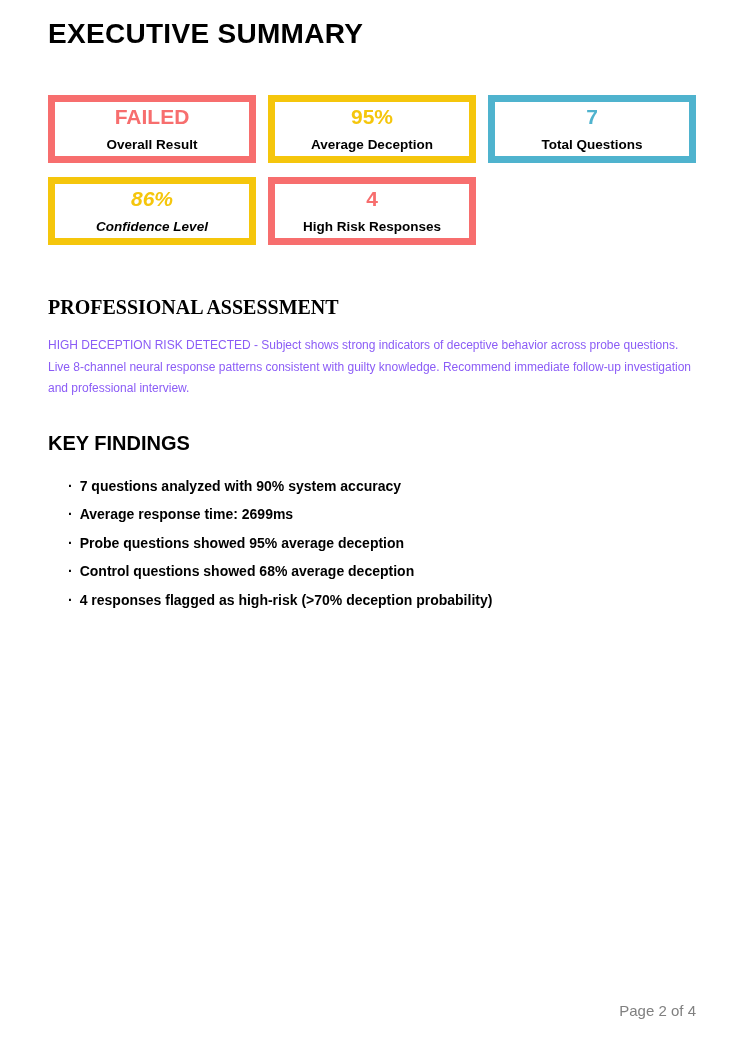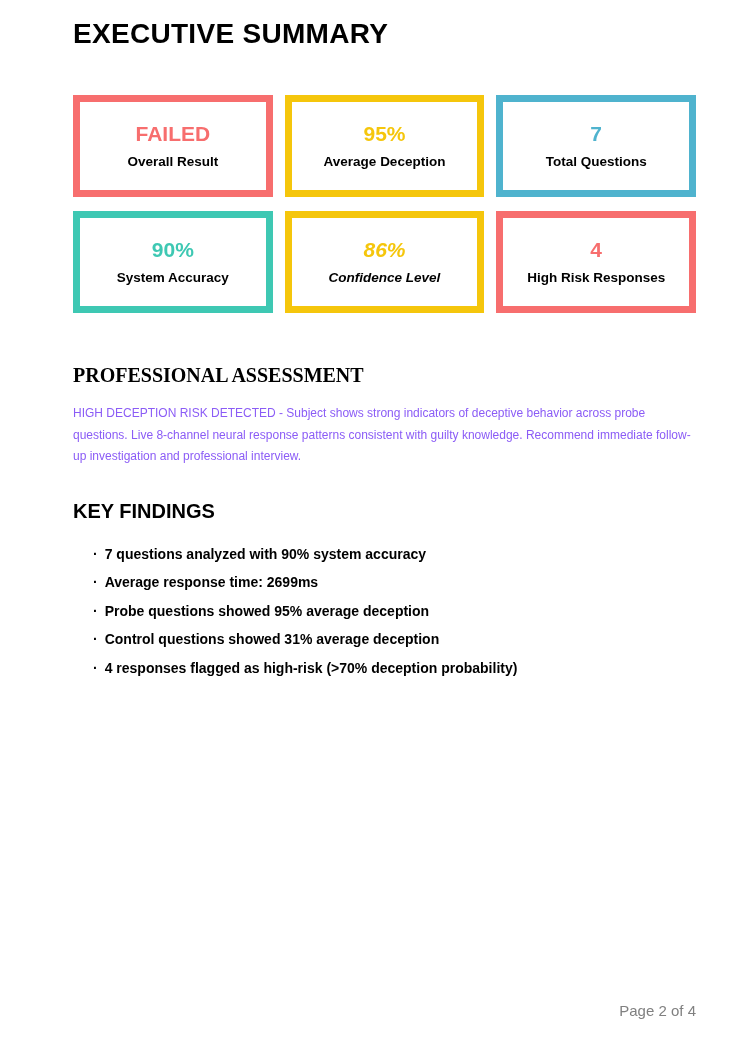--- a/index.html
+++ b/index.html
@@ -12,7 +12,7 @@
     overflow:hidden;
     box-sizing:border-box;
   }
-  .content { padding:0 47px 0 73px; }
+  .content { padding:0 47px 0 48px; }
 
   .doc-title {
     margin:0; padding-top:18px;

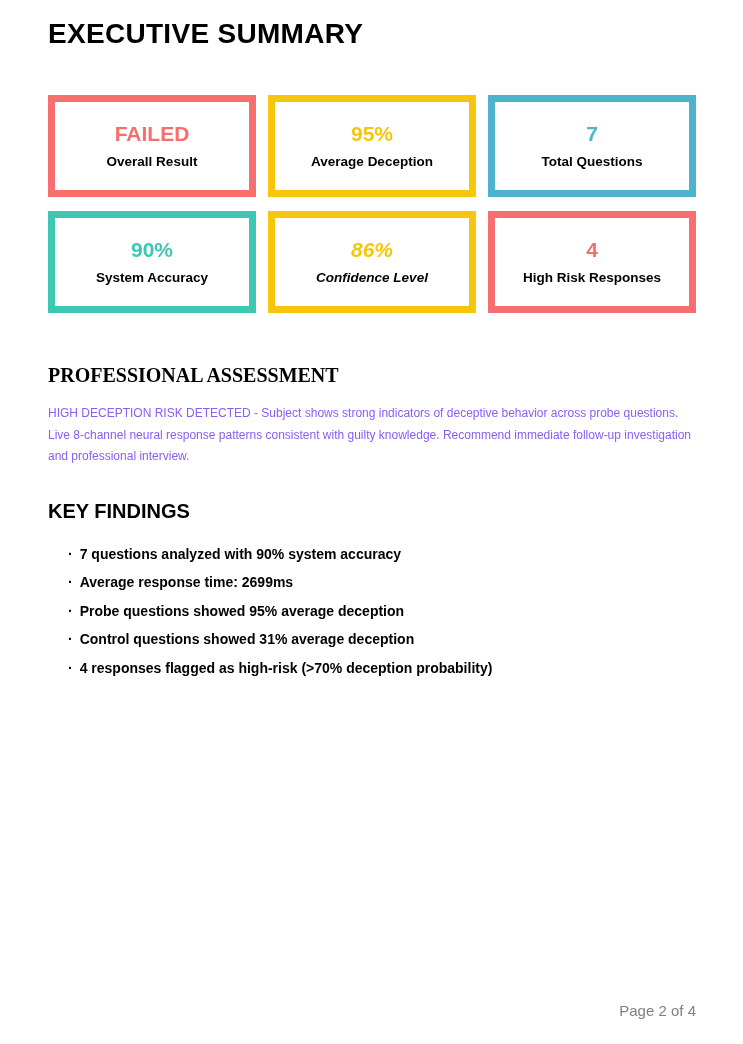--- a/index.html
+++ b/index.html
@@ -28,7 +28,7 @@
   }
   .card {
     box-sizing:border-box;
-    height:102px;
+    height:68px;
     border:7px solid #000;
     background:#fff;
     display:flex; flex-direction:column;

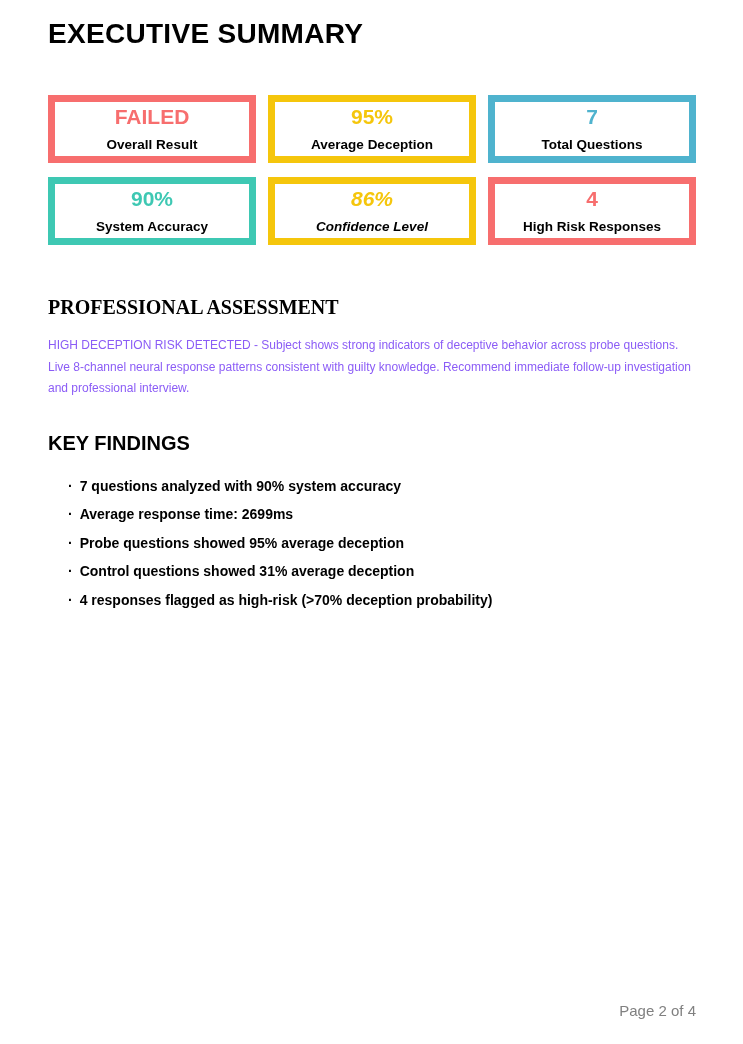--- a/index.html
+++ b/index.html
@@ -91,10 +91,6 @@
     <div class="label">Total Questions</div>
   </div>
 
-  <div class="card" style="border-color: rgb(62, 200, 179);">
-    <div class="value" style="color: rgb(62, 200, 179);">90%</div>
-    <div class="label">System Accuracy</div>
-  </div>
 
   <div class="card" style="border-color: rgb(245, 198, 12); font-style: italic;">
     <div class="value" style="color: rgb(245, 198, 12);">86%</div>

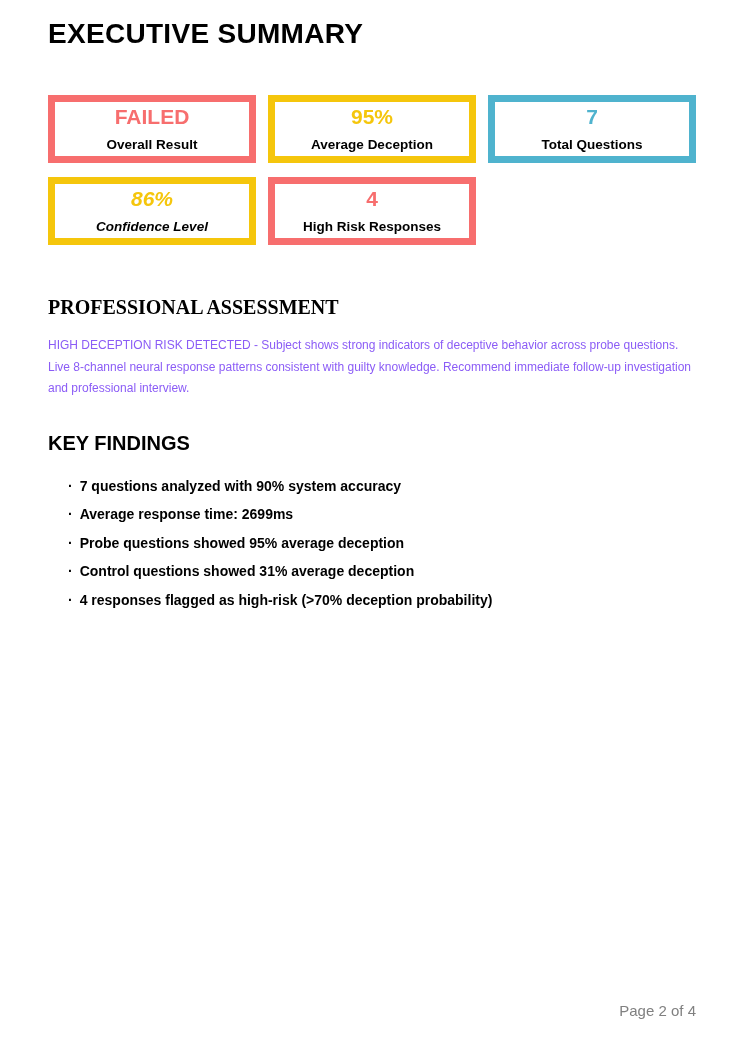--- a/index.html
+++ b/index.html
@@ -127,7 +127,7 @@
 
   <li class="finding">
     <span class="bullet-dot">·</span>
-    <span class="finding-text">Control questions showed 31% average deception</span>
+    <span class="finding-text">Control questions showed 68% average deception</span>
   </li>
 
   <li class="finding">

